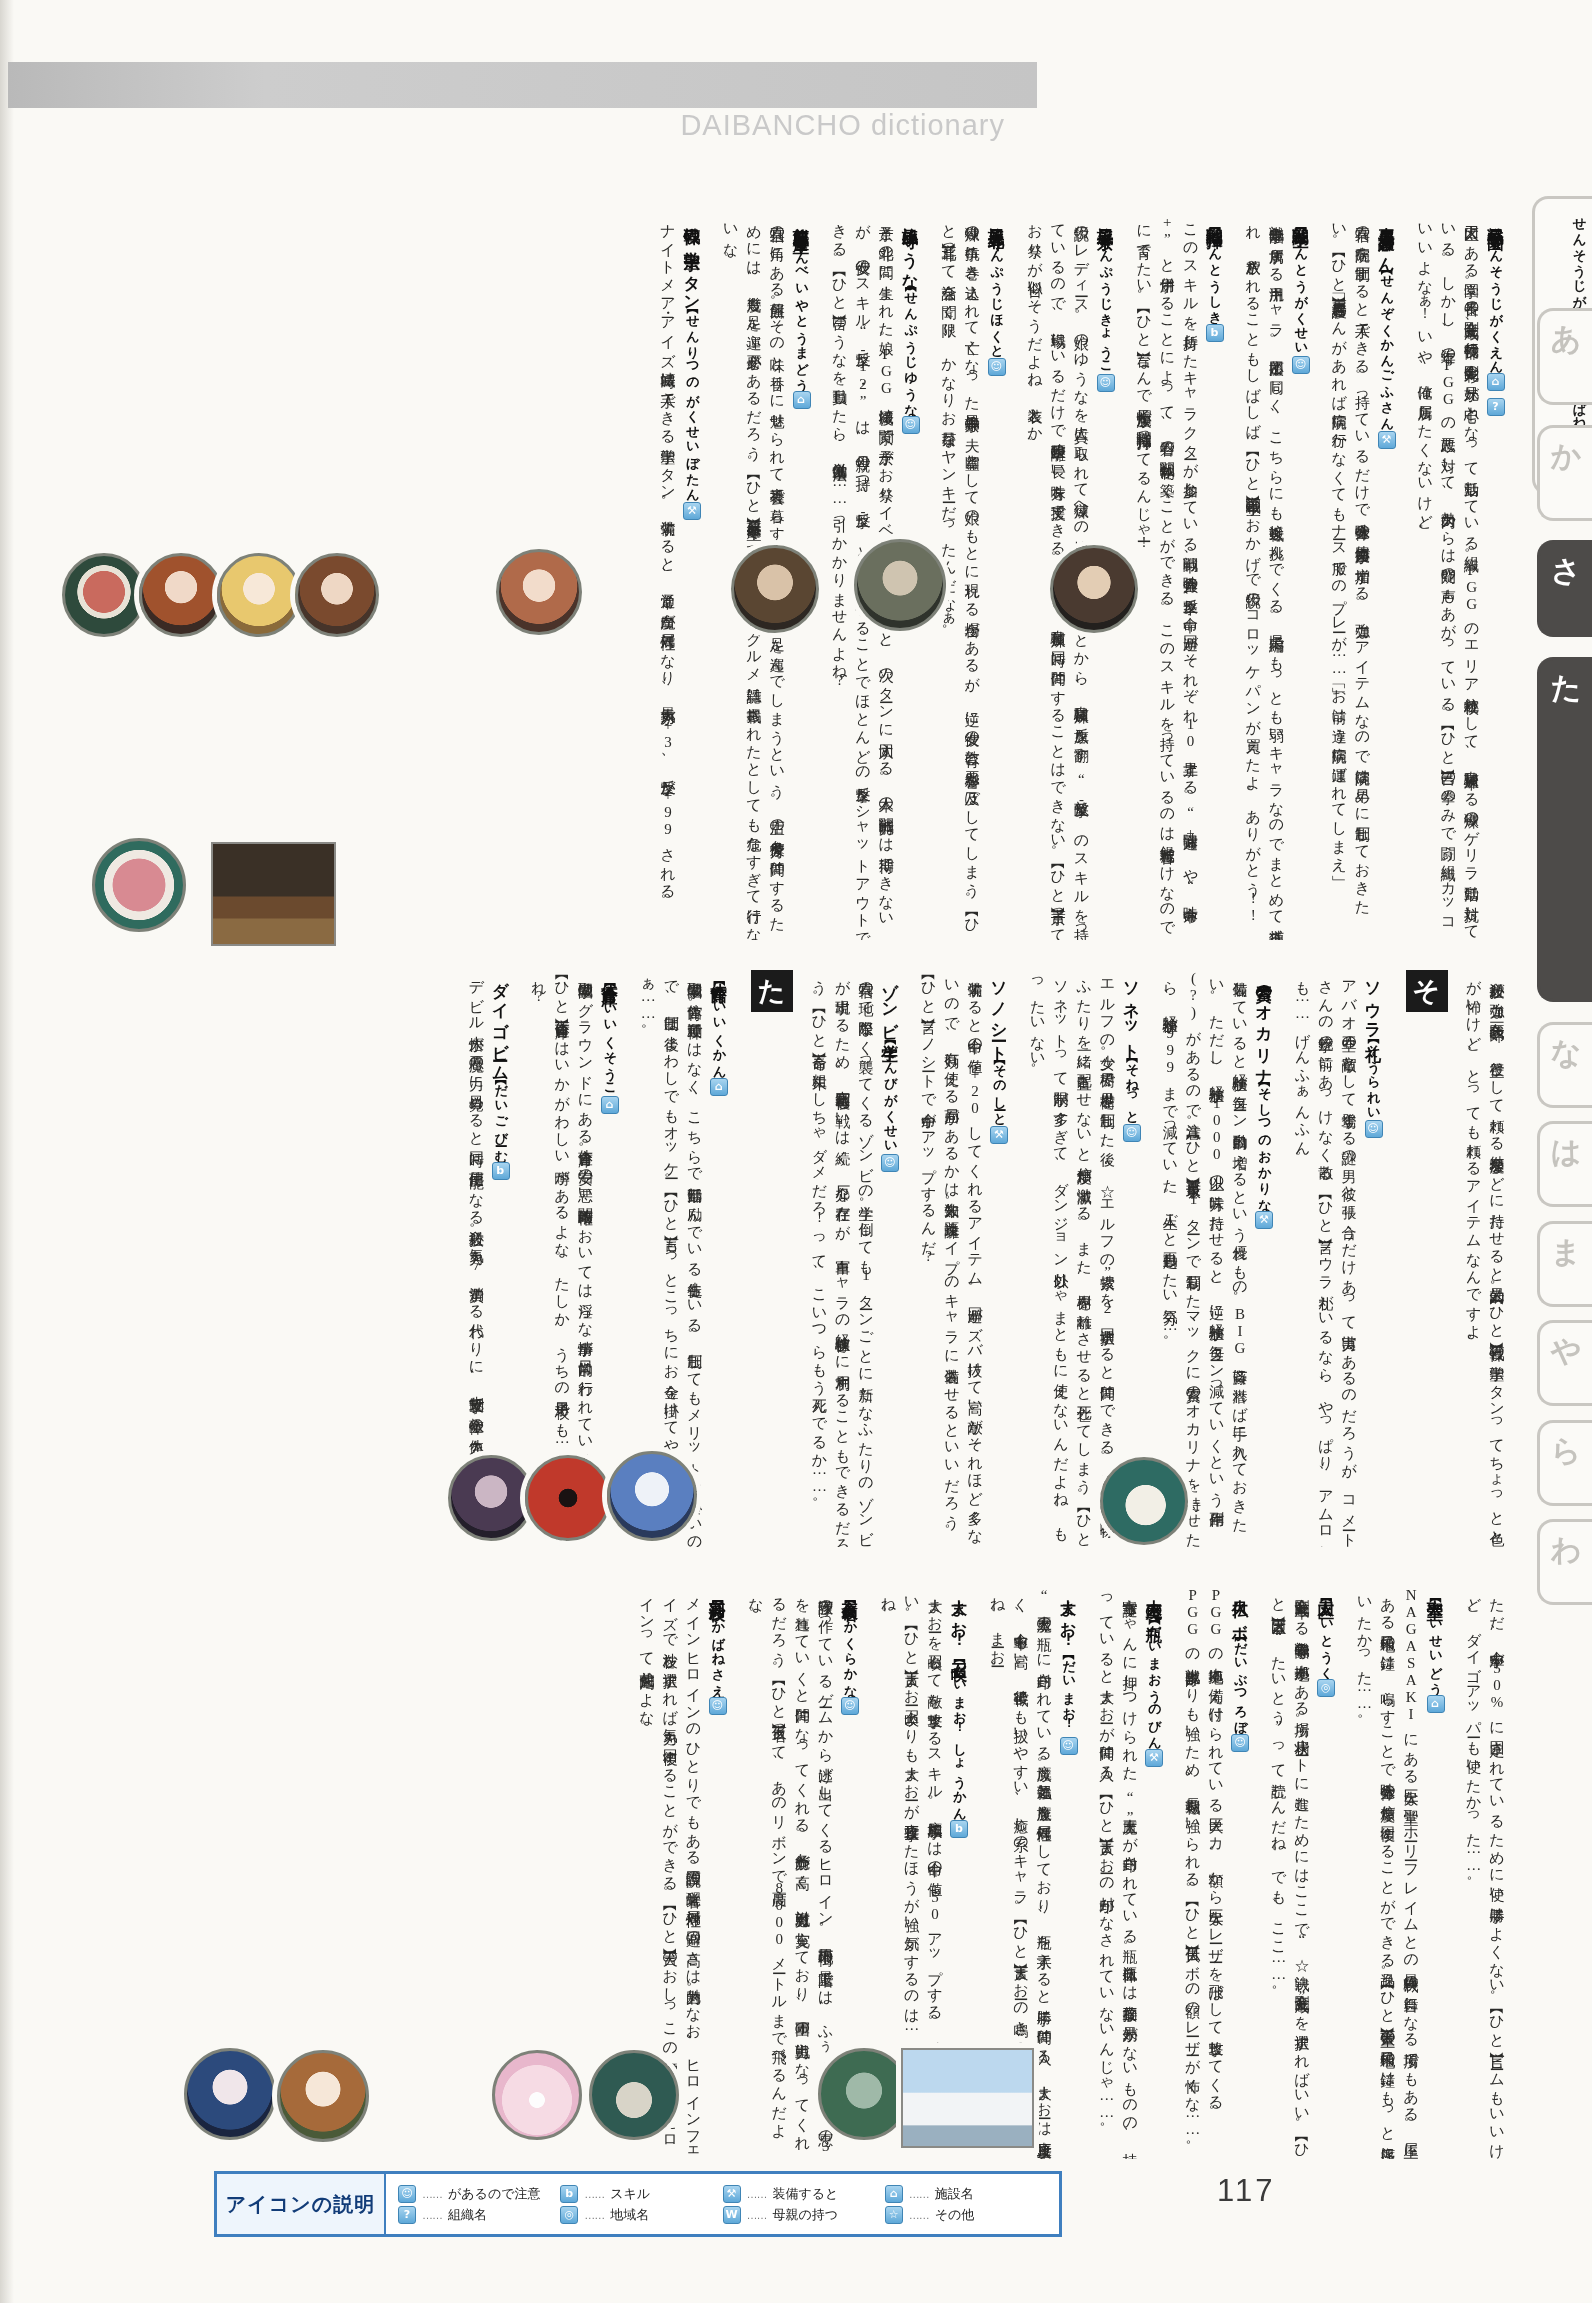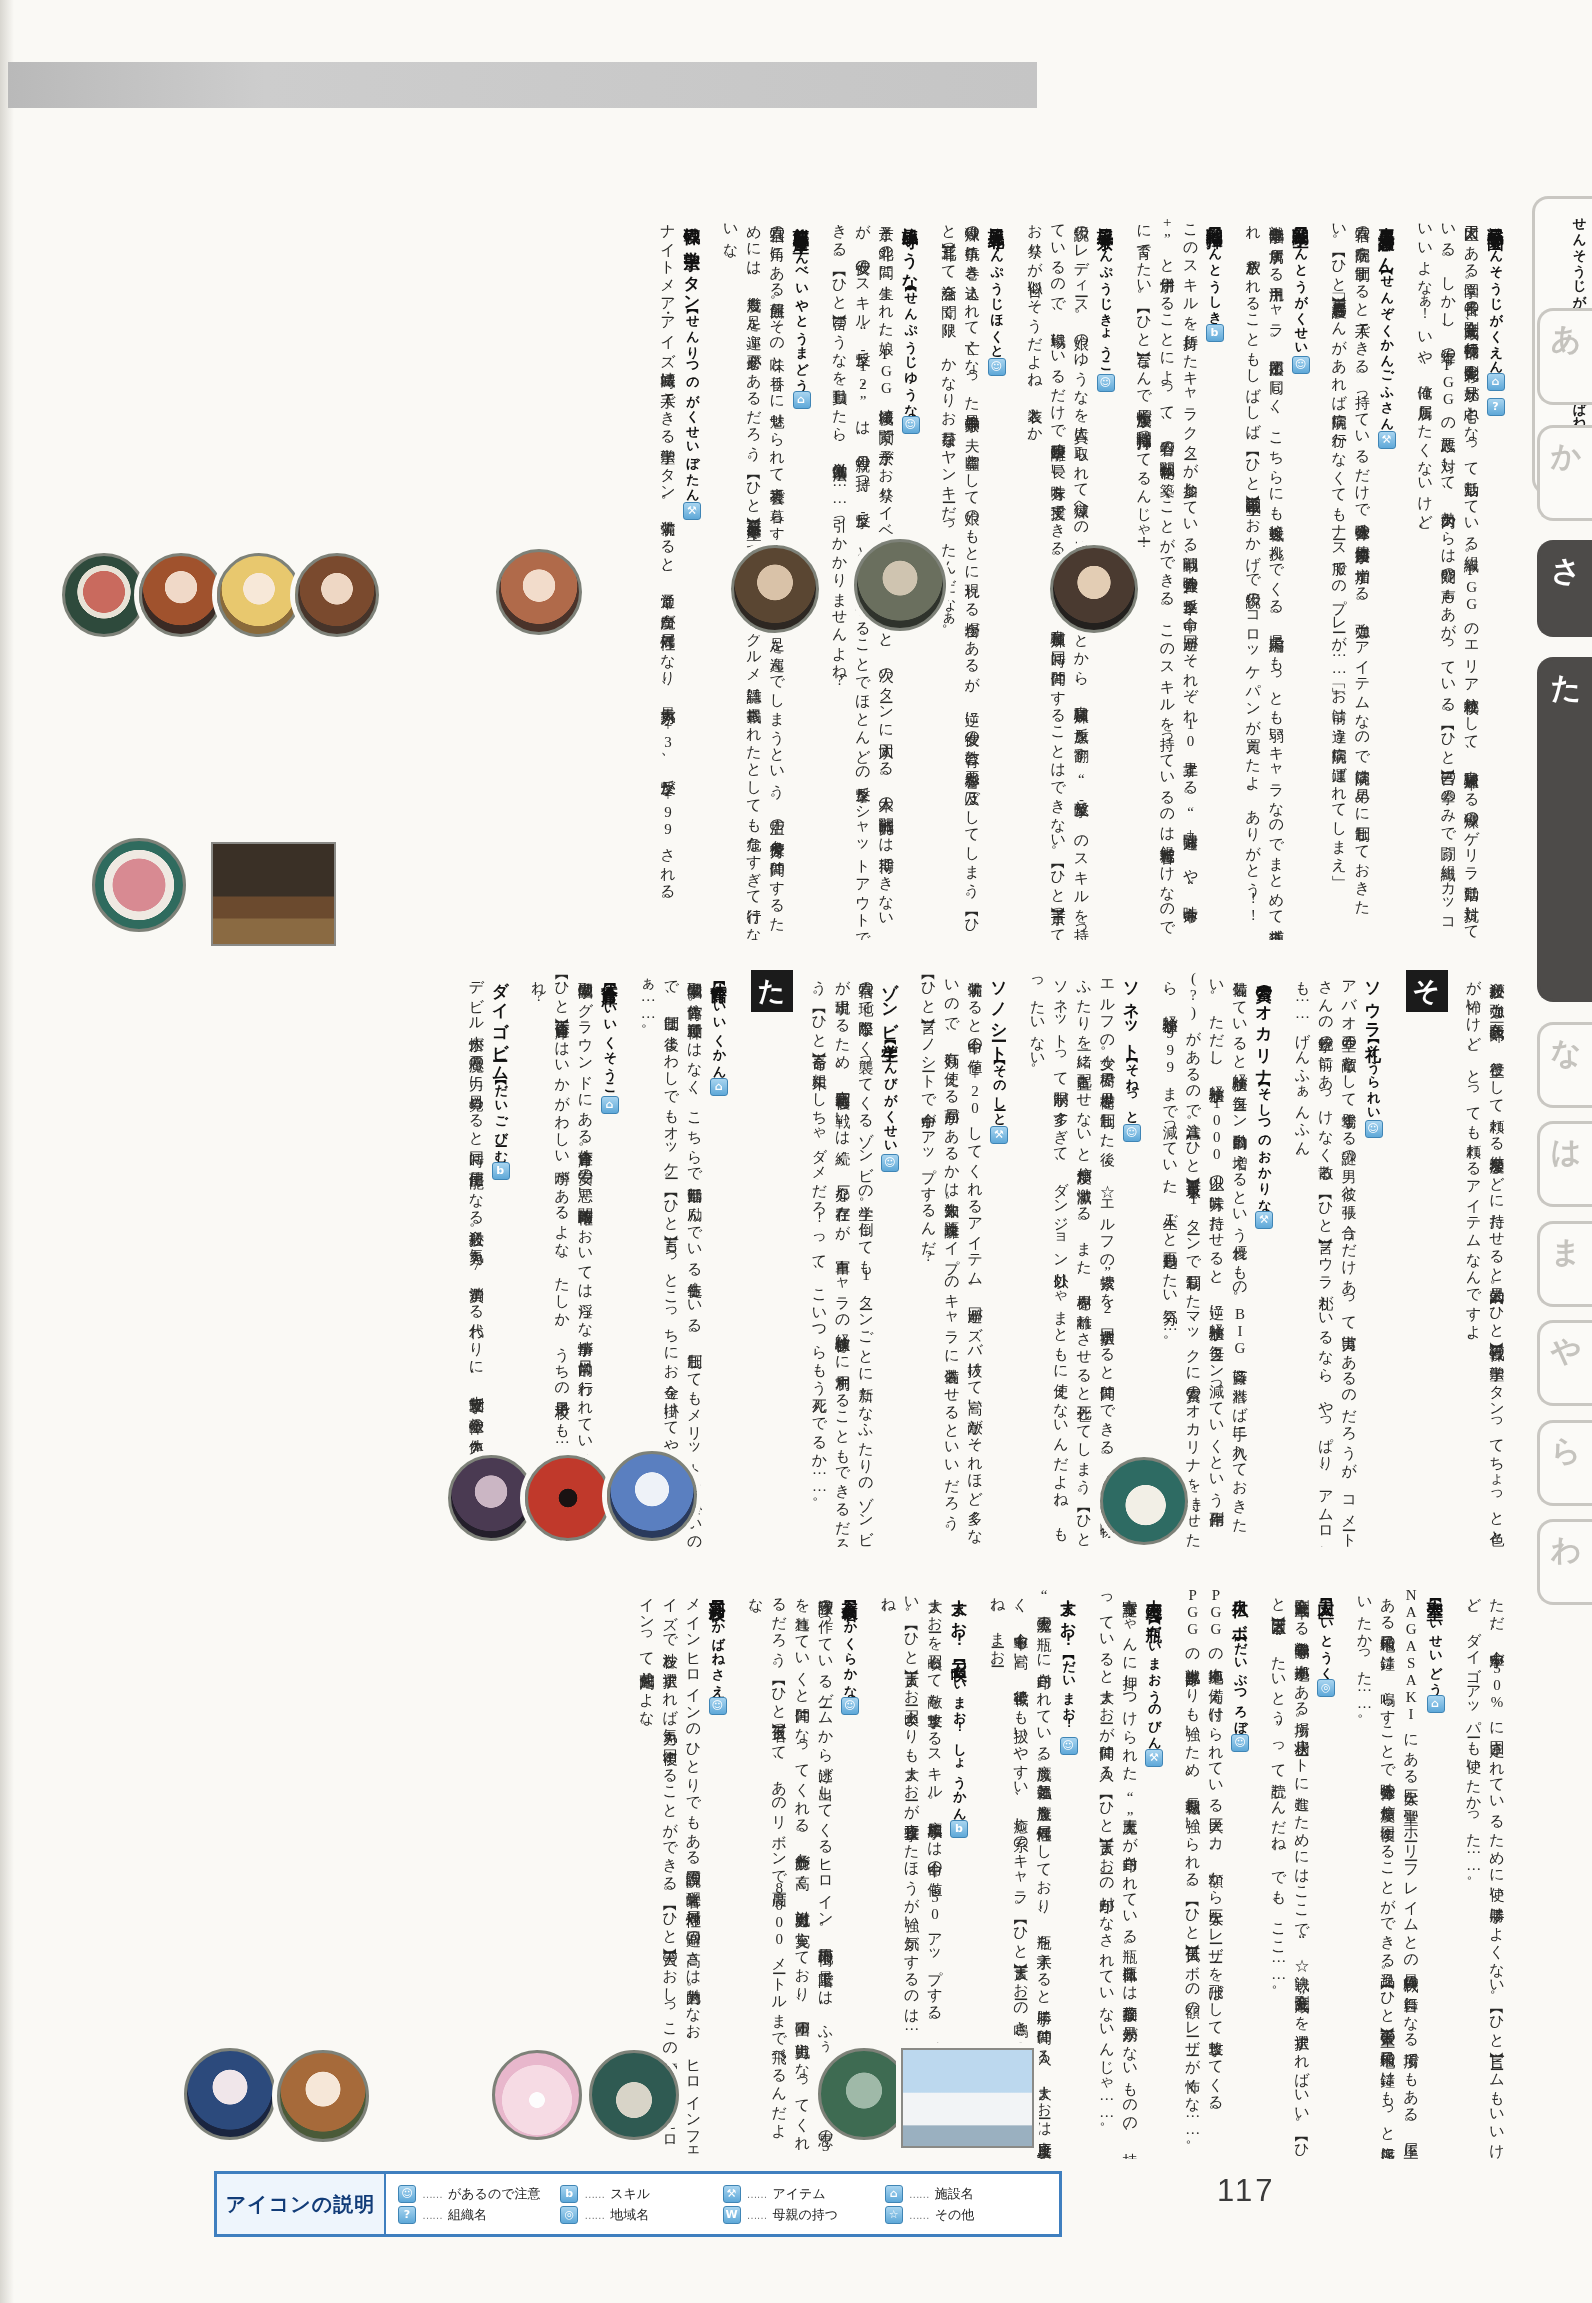--- a/index.html
+++ b/index.html
@@ -94,6 +94,7 @@
   <div class="edge-shade"></div>
 
   <div class="topbar"></div>
+  <div class="dict-title">DAIBANCHO dictionary</div>
 
   <div class="range-box">
     <span>せんそうじがくえん〜</span>

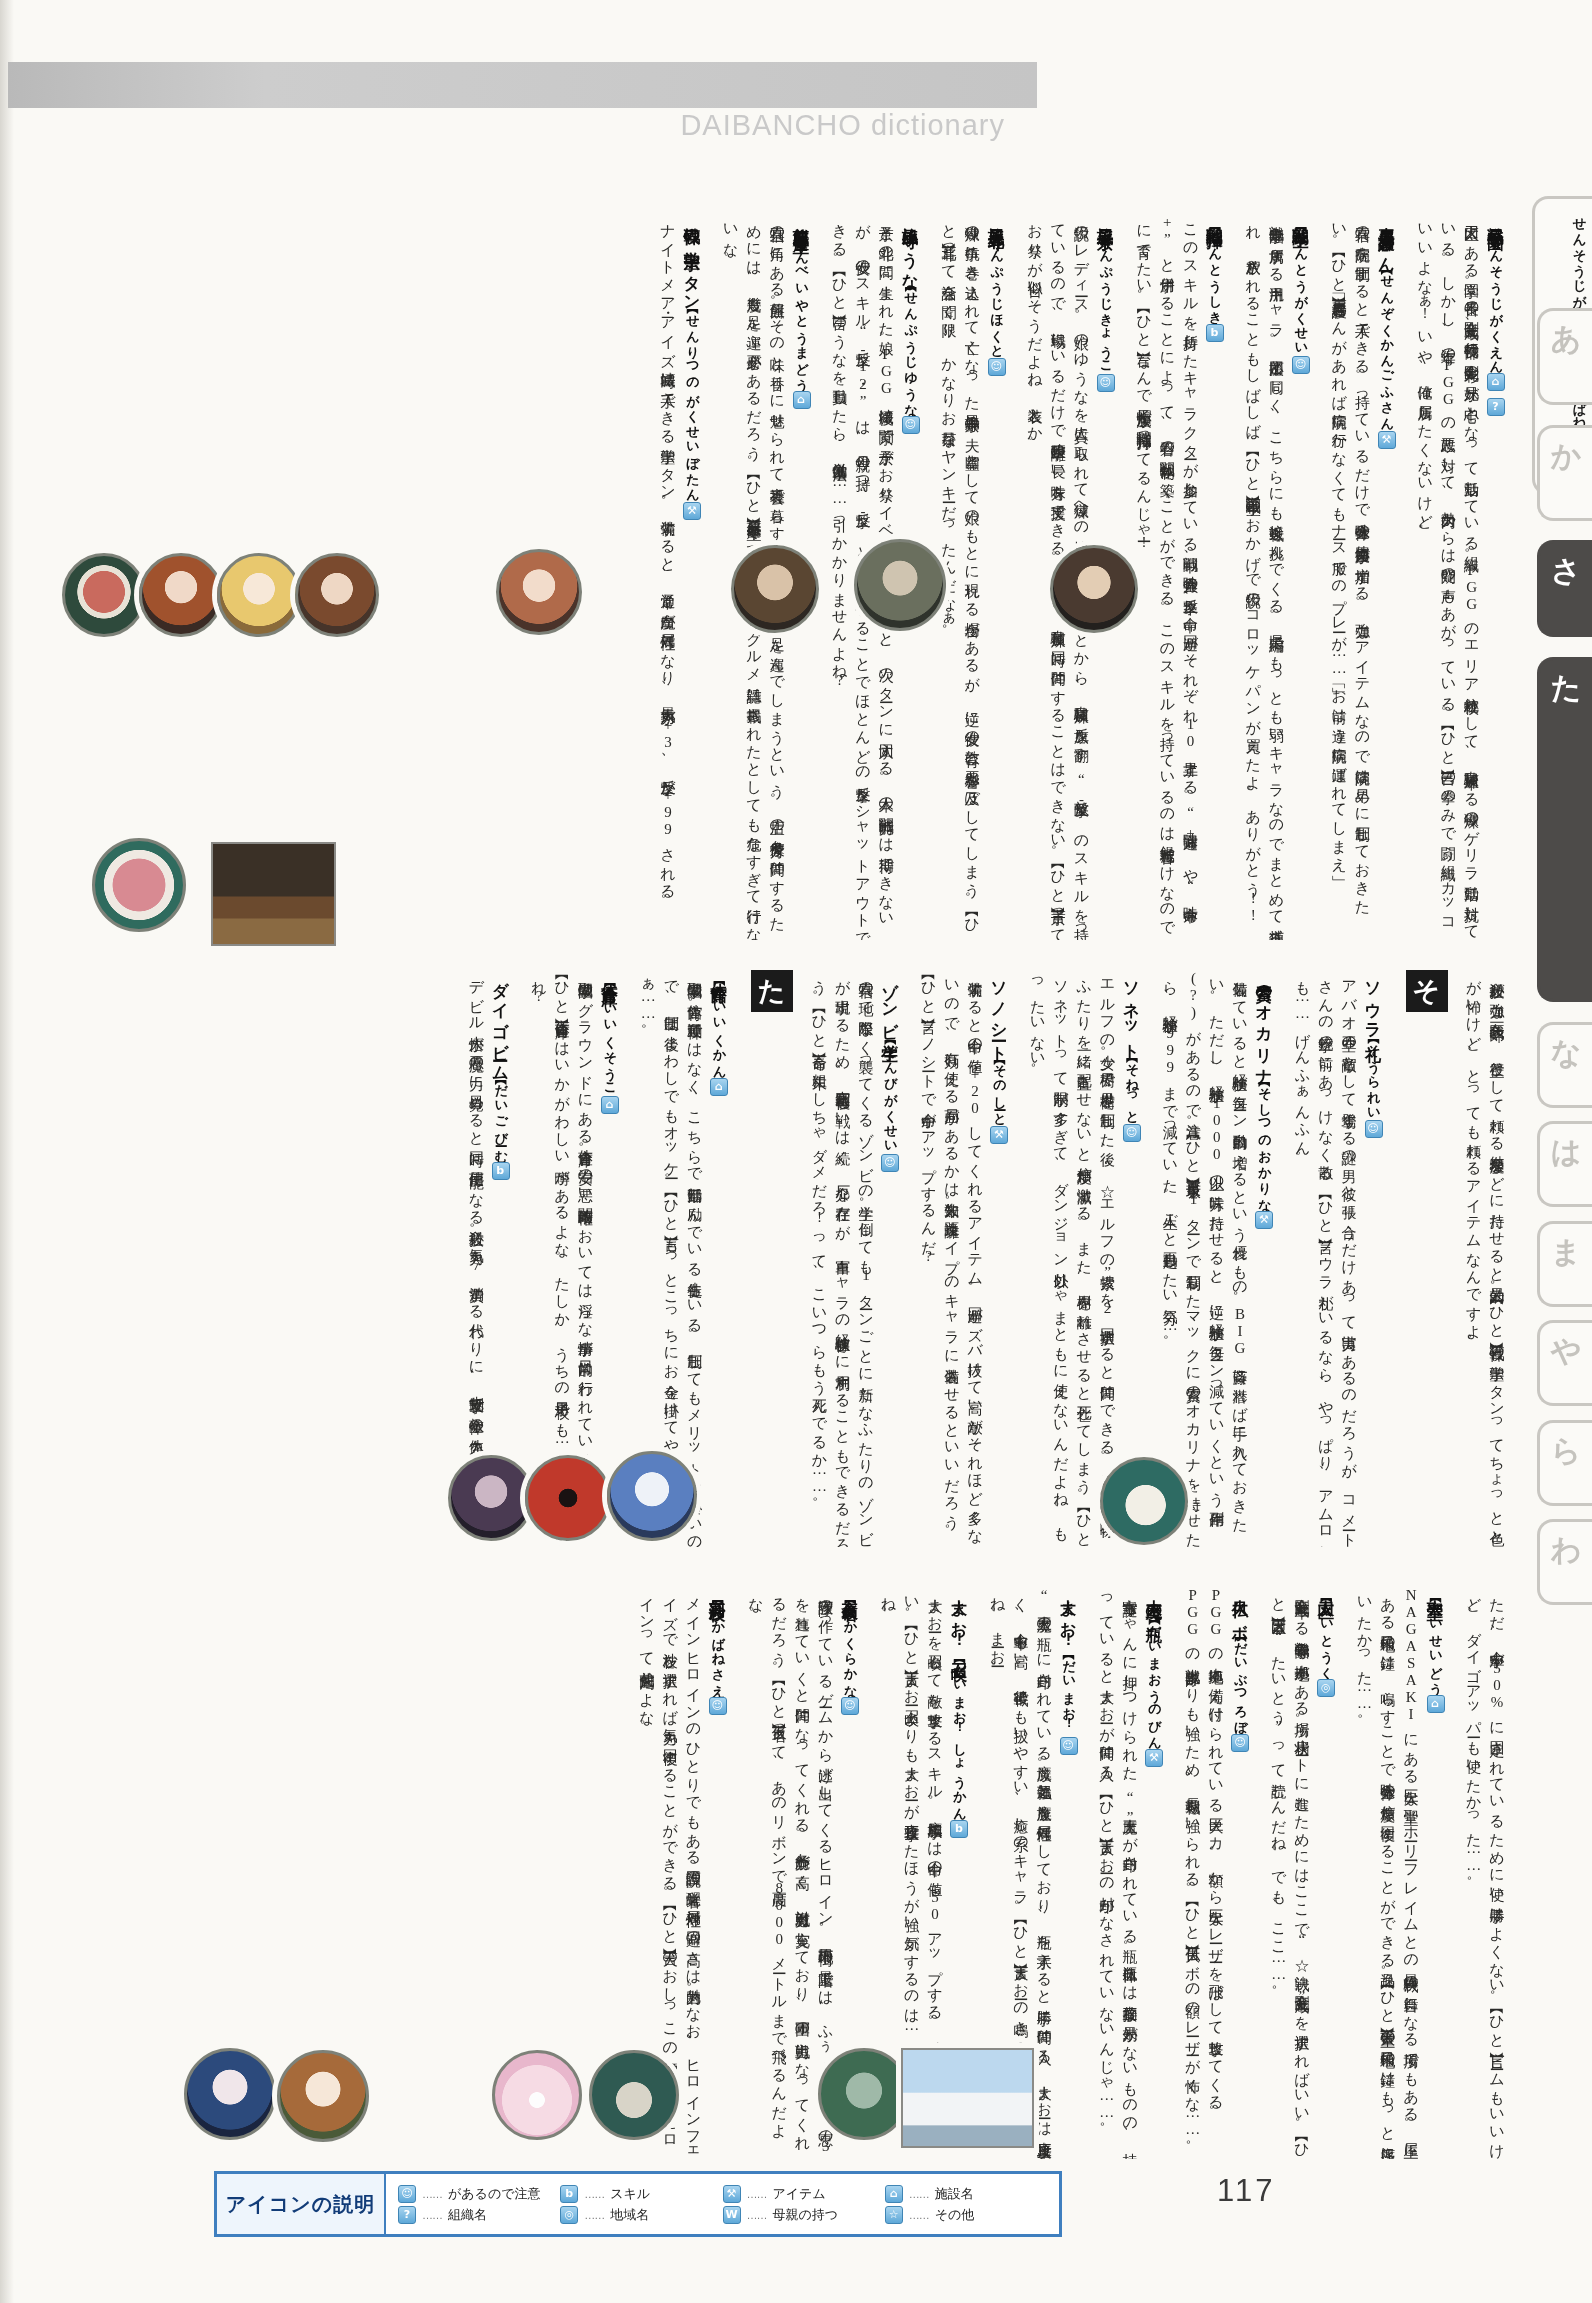--- a/index.html
+++ b/index.html
@@ -267,7 +267,7 @@
         <div class="legend-item">
           <span class="tag-icon">⚒</span>
           <span class="leader">……</span>
-          <span>アイテム</span>
+          <span>装備すると</span>
         </div>
         <div class="legend-item">
           <span class="tag-icon">⌂</span>

